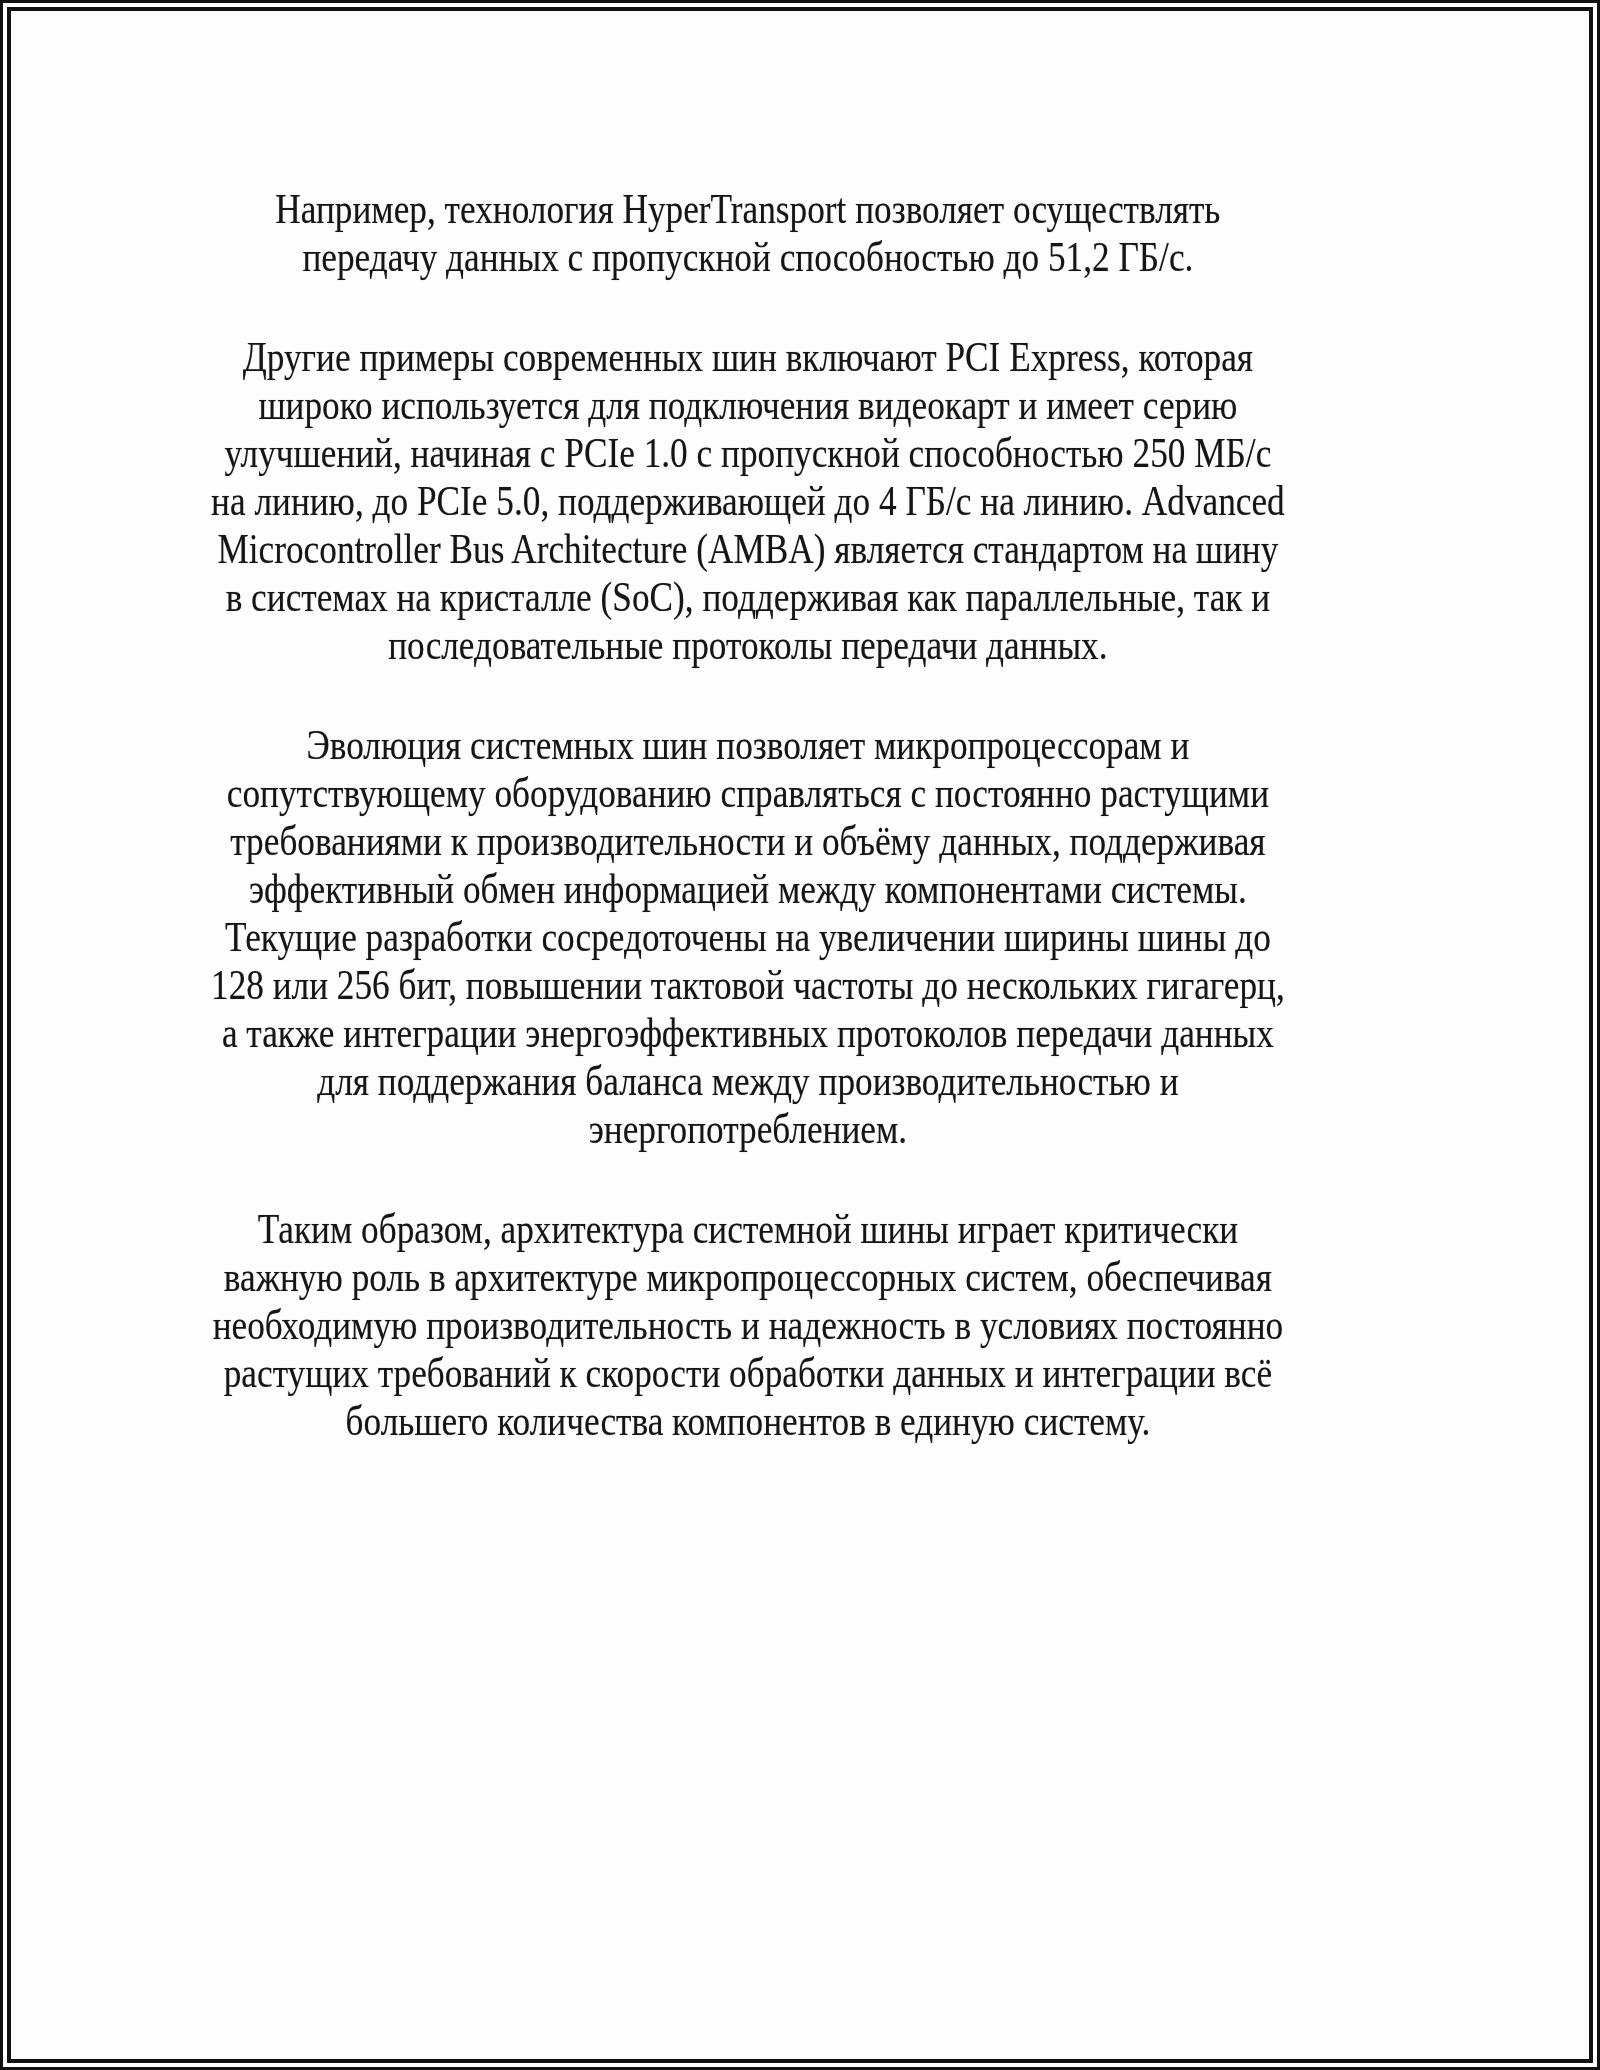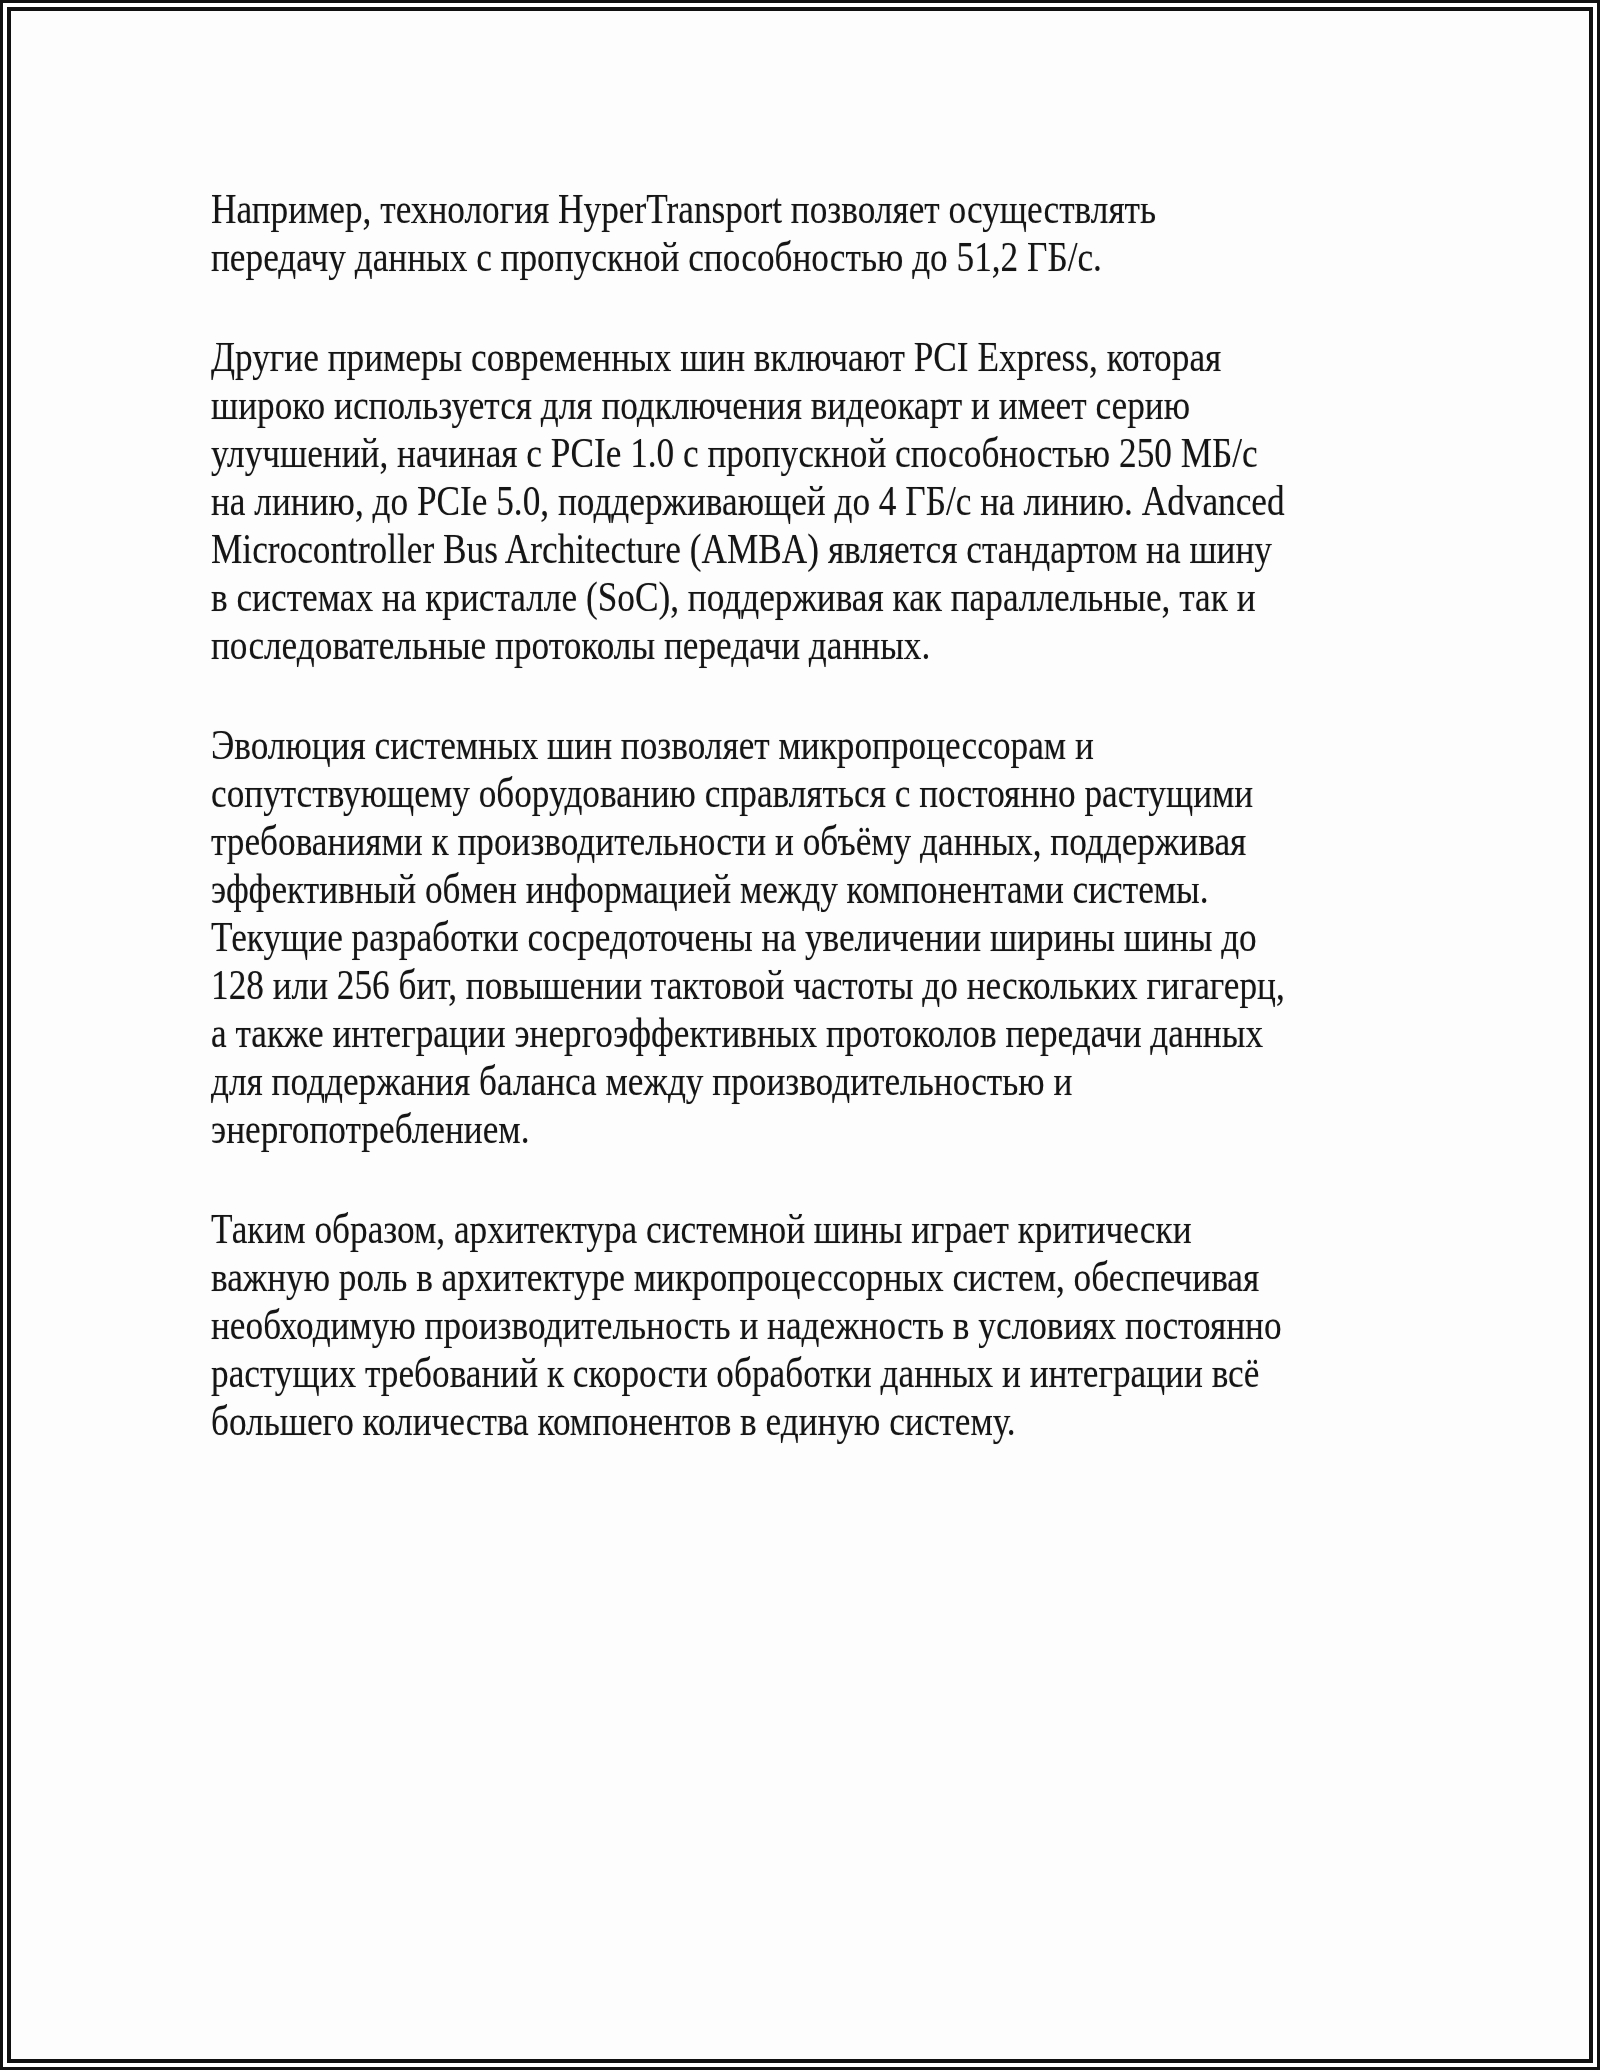--- a/index.html
+++ b/index.html
@@ -20,6 +20,7 @@
     border: 3px solid var(--border-color, #101010);
     padding: 4px;
     background: #ffffff;
+    text-align: center;
   }
   .inner-frame {
     box-sizing: border-box;

